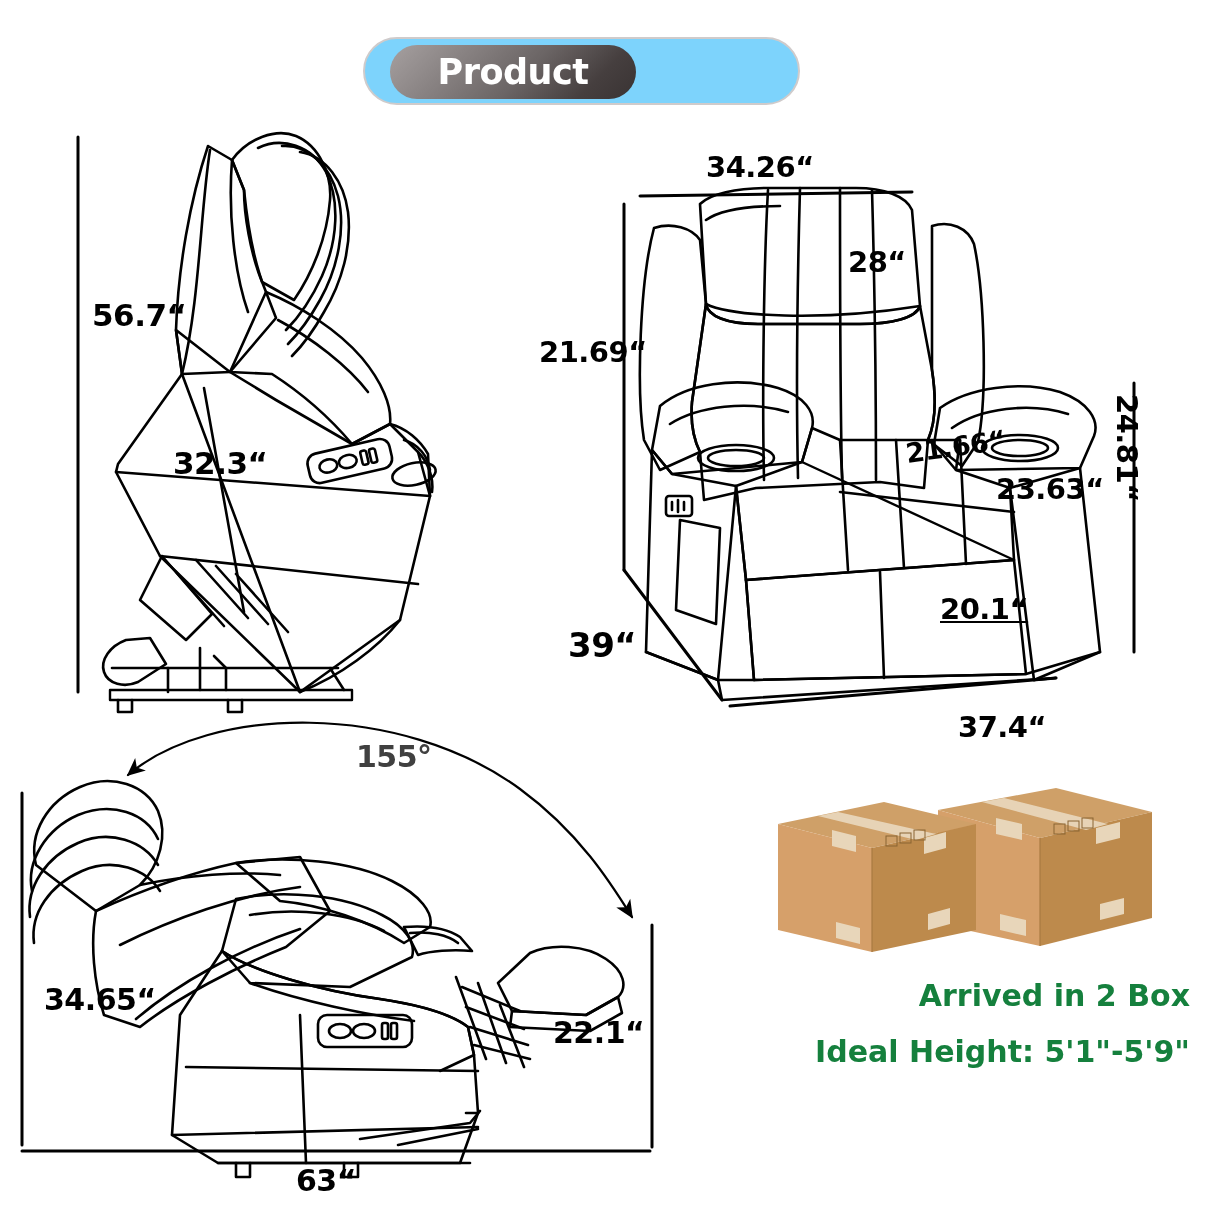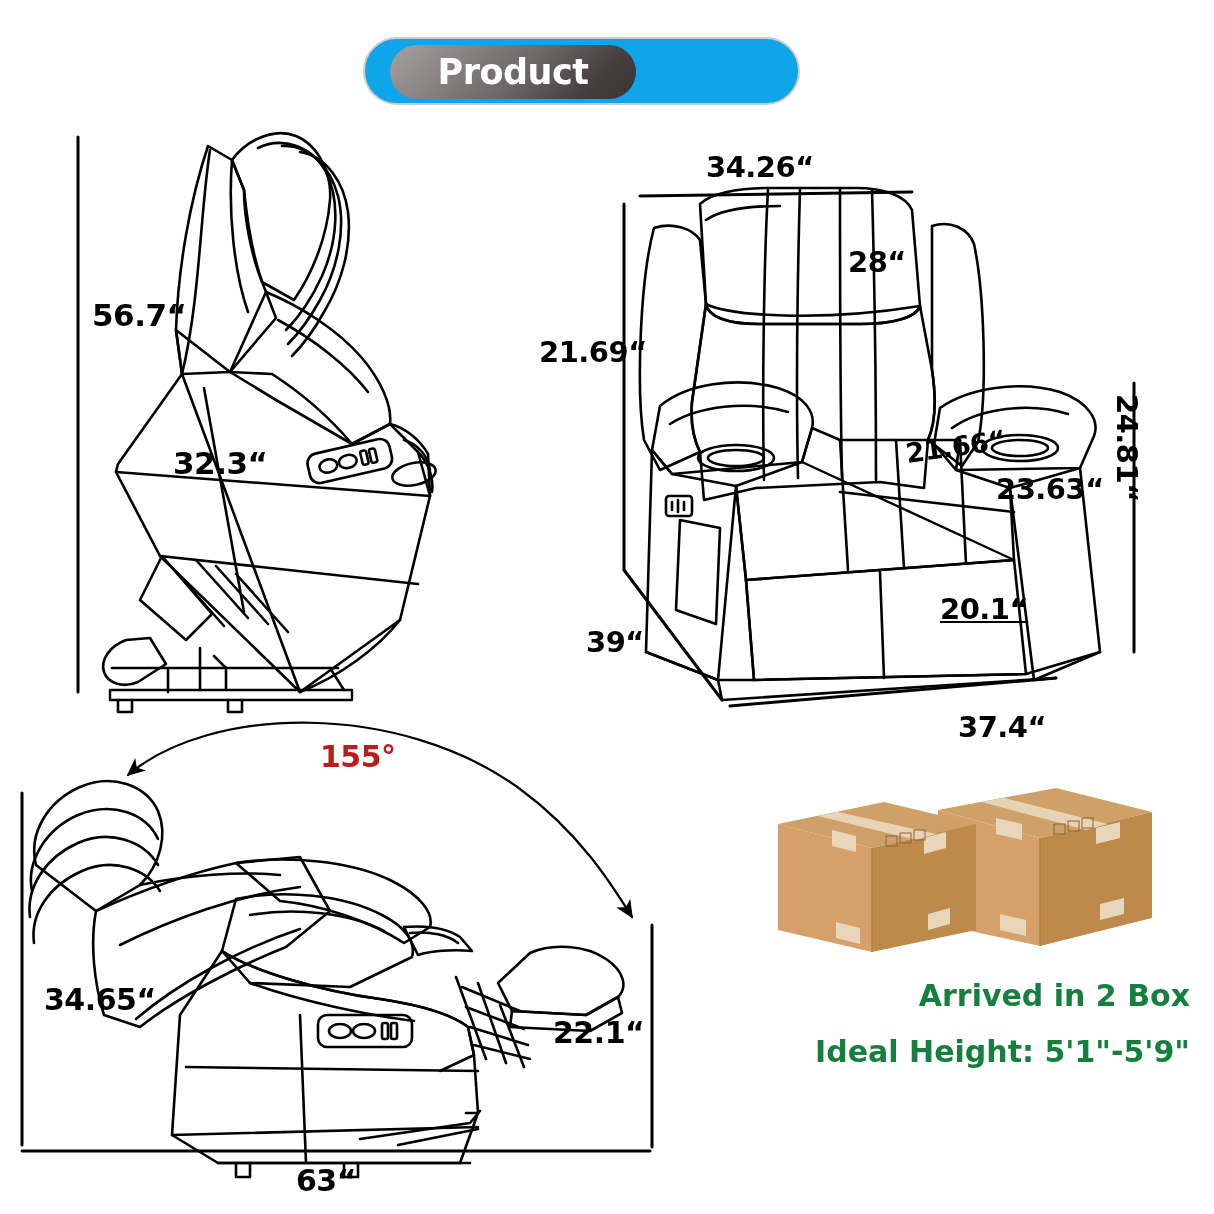--- a/index.html
+++ b/index.html
@@ -32,7 +32,7 @@
     height: 68px;
     border: 2px solid #cfcbcb;
     border-radius: 34px;
-    background: #0ea5e9;
+    background: #7dd3fc;
     box-sizing: border-box;
   }
   #title-pill {

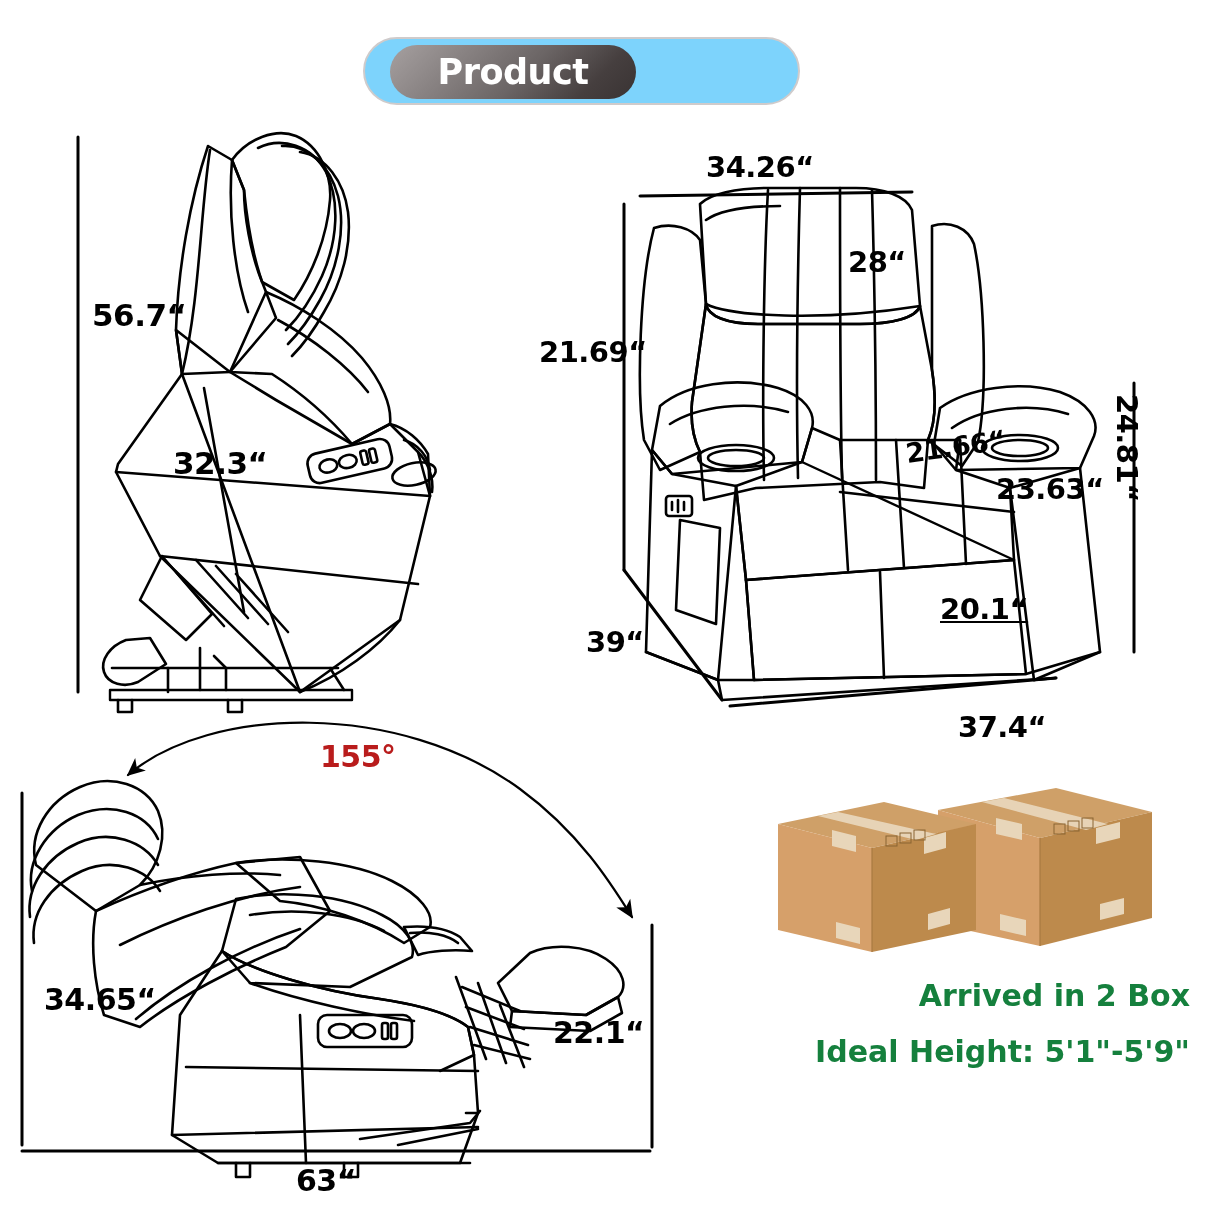--- a/index.html
+++ b/index.html
@@ -266,7 +266,7 @@
     <div class="dim-label" style="left:456px; top:332px; font-size:29px;">23.63“</div>
     <div class="dim-label" style="left:400px; top:452px; font-size:29px;text-decoration:underline;">20.1“</div>
     <div class="dim-label" style="left:604px; top:254px; font-size:29px; transform:rotate(90deg); transform-origin:left top;">24.81“</div>
-    <div class="dim-label" style="left:46px; top:485px; font-size:29px;">39“</div>
+    <div class="dim-label" style="left:28px; top:485px; font-size:34px;">39“</div>
     <div class="dim-label" style="left:406px; top:570px; font-size:29px;margin-left:12px;">37.4“</div>
   </div>
 

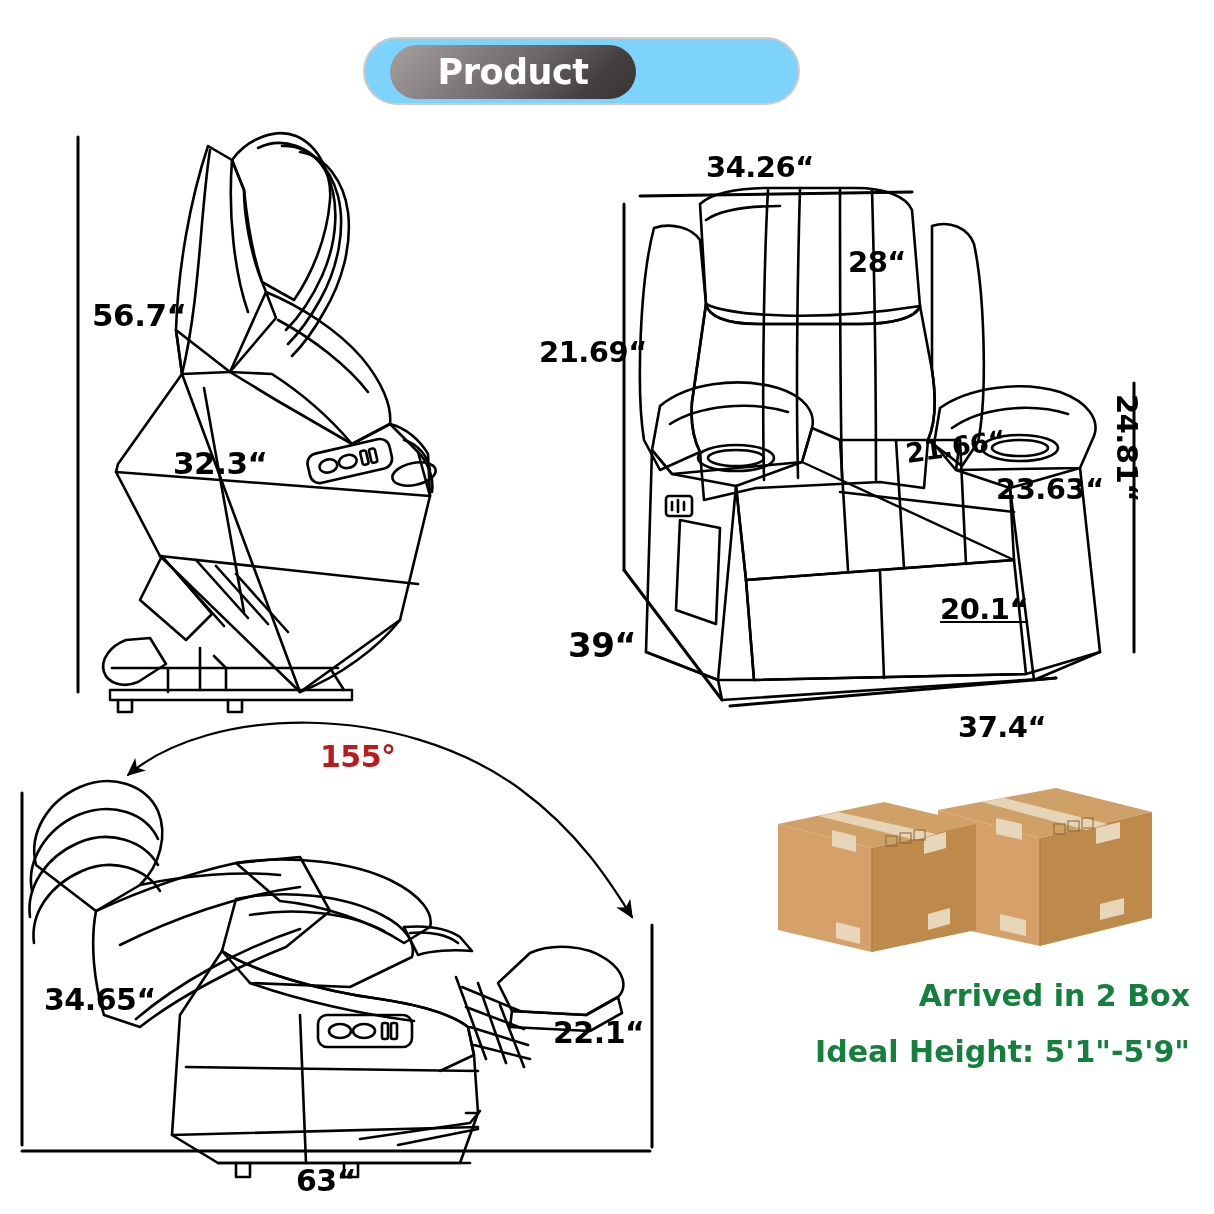--- a/index.html
+++ b/index.html
@@ -86,11 +86,12 @@
   }
   .angle-label {
     position: absolute;
-    color: #b91c1c;
+    color: #404040;
     font-weight: bold;
     font-family: "DejaVu Sans", "Liberation Sans", sans-serif;
     white-space: nowrap;
     letter-spacing: -0.5px;
+    margin-left: 36px;
   }
 
   

